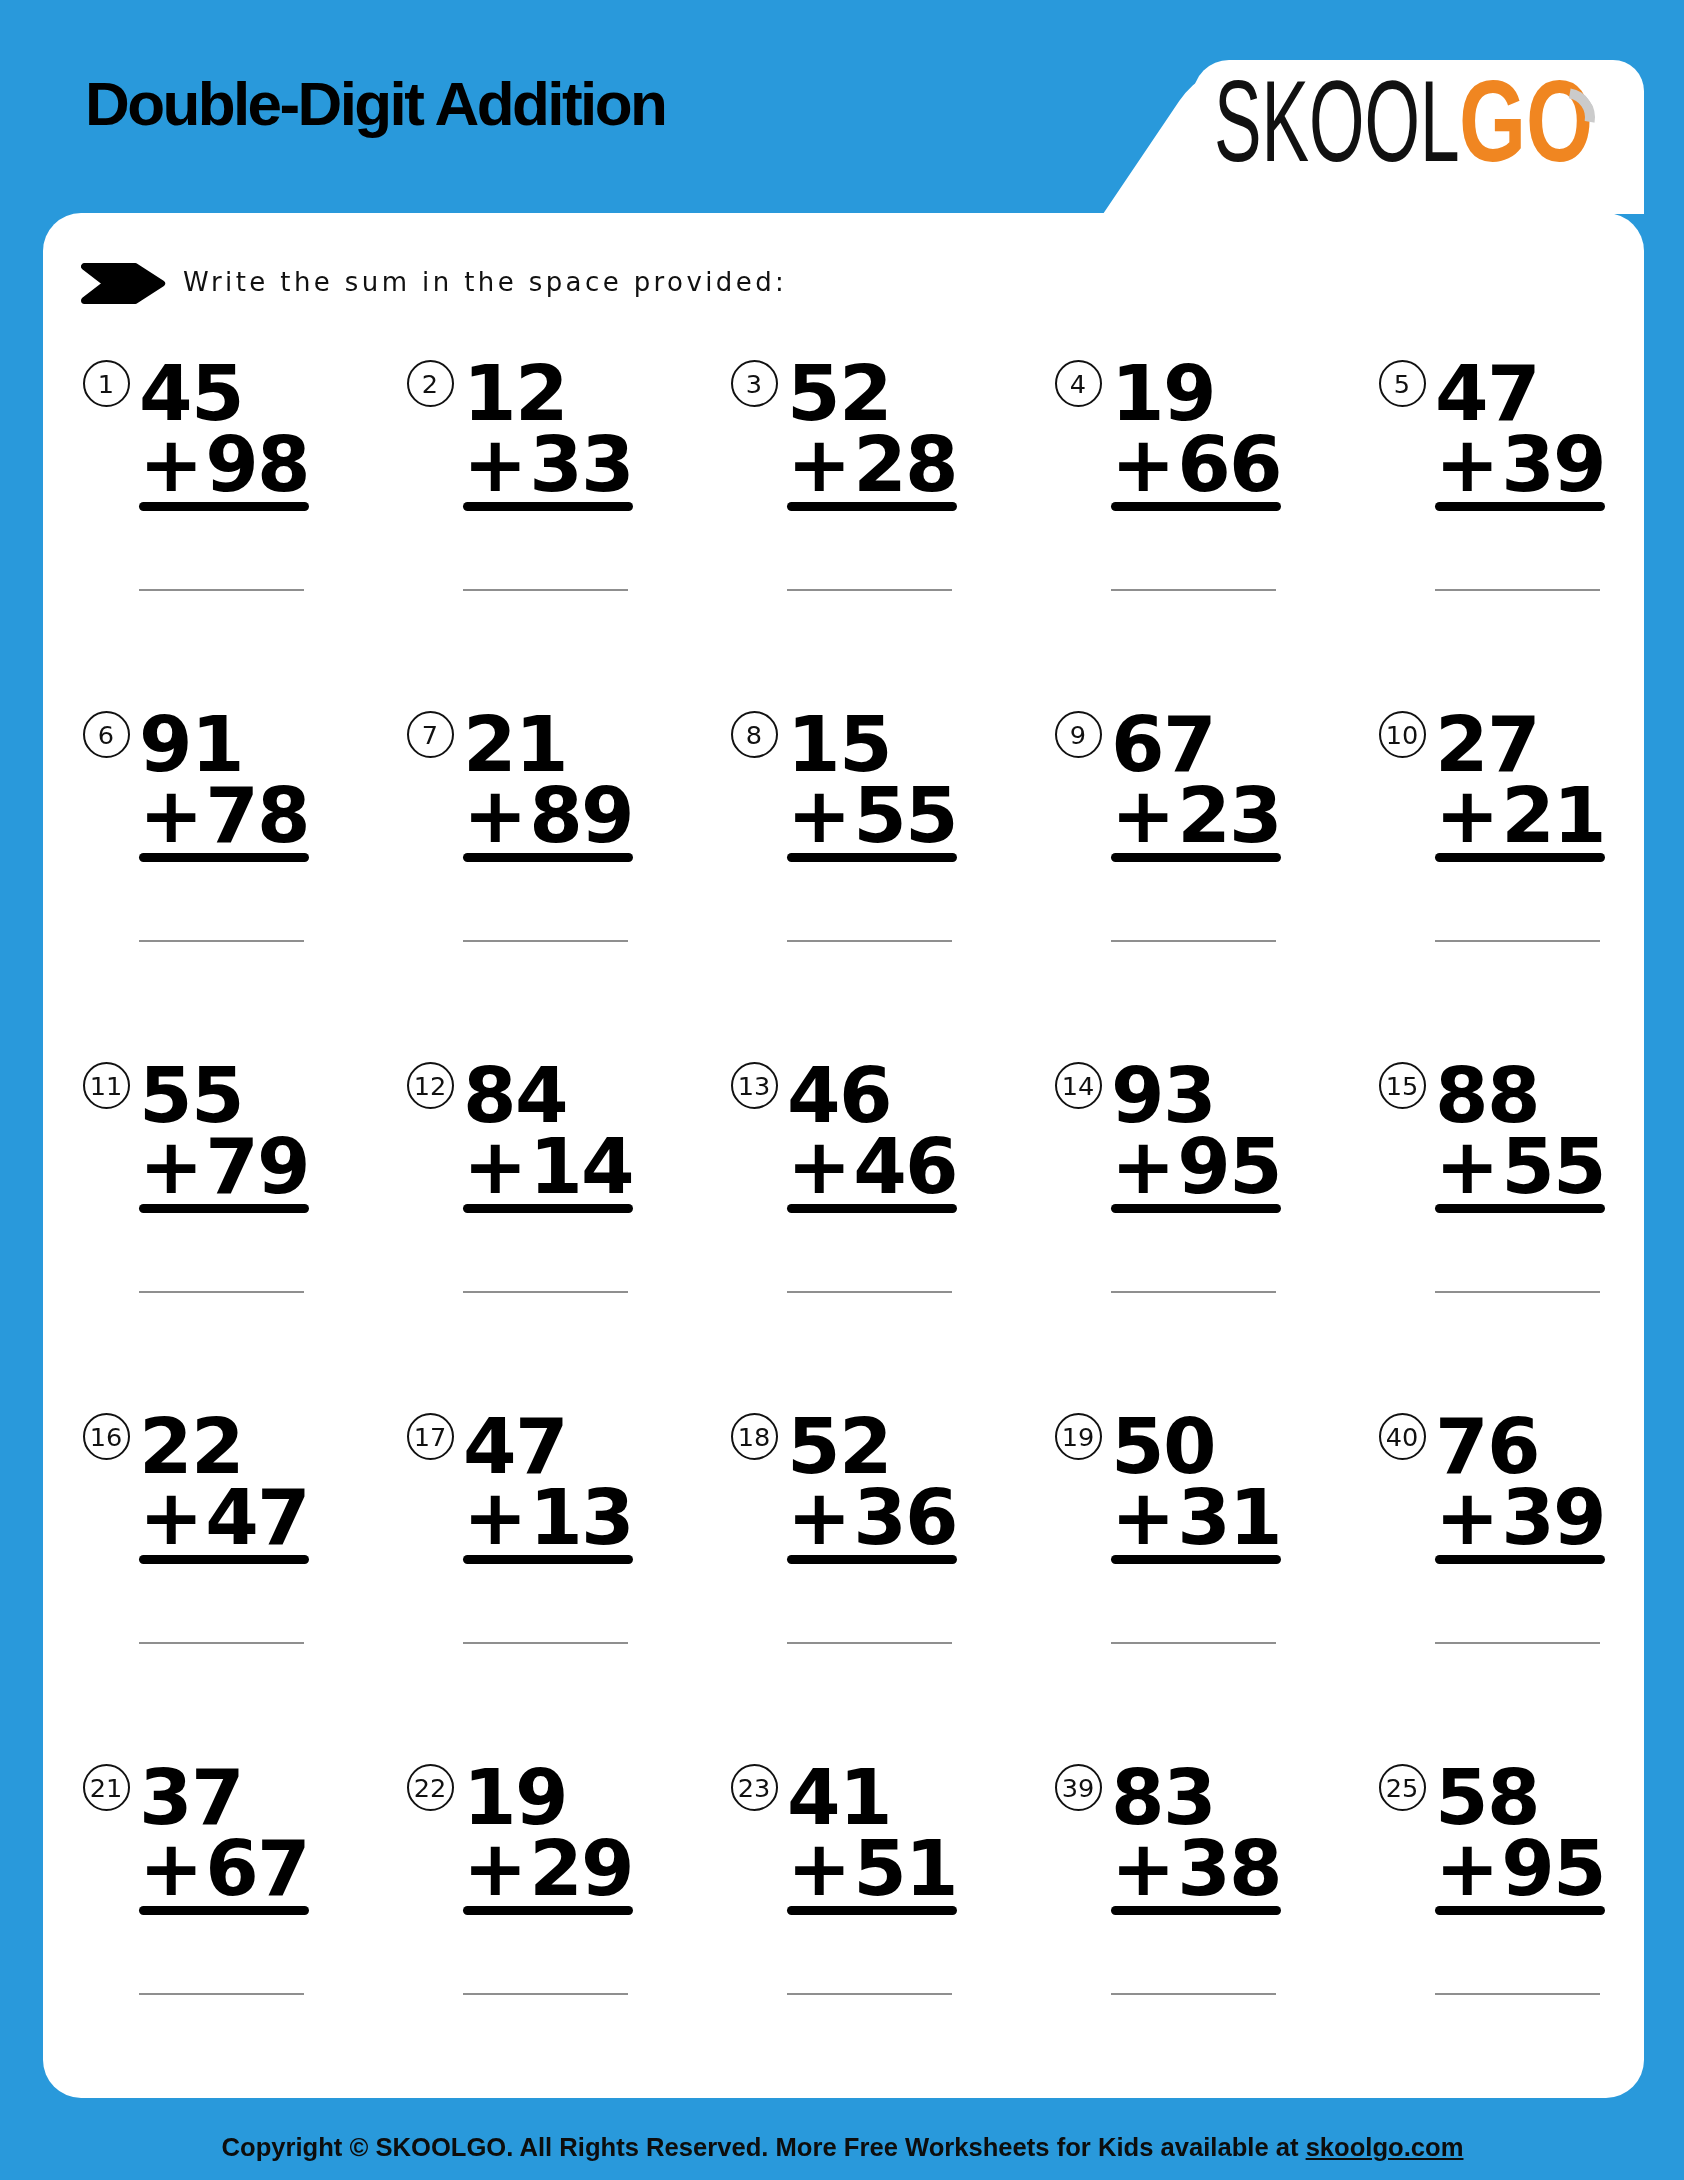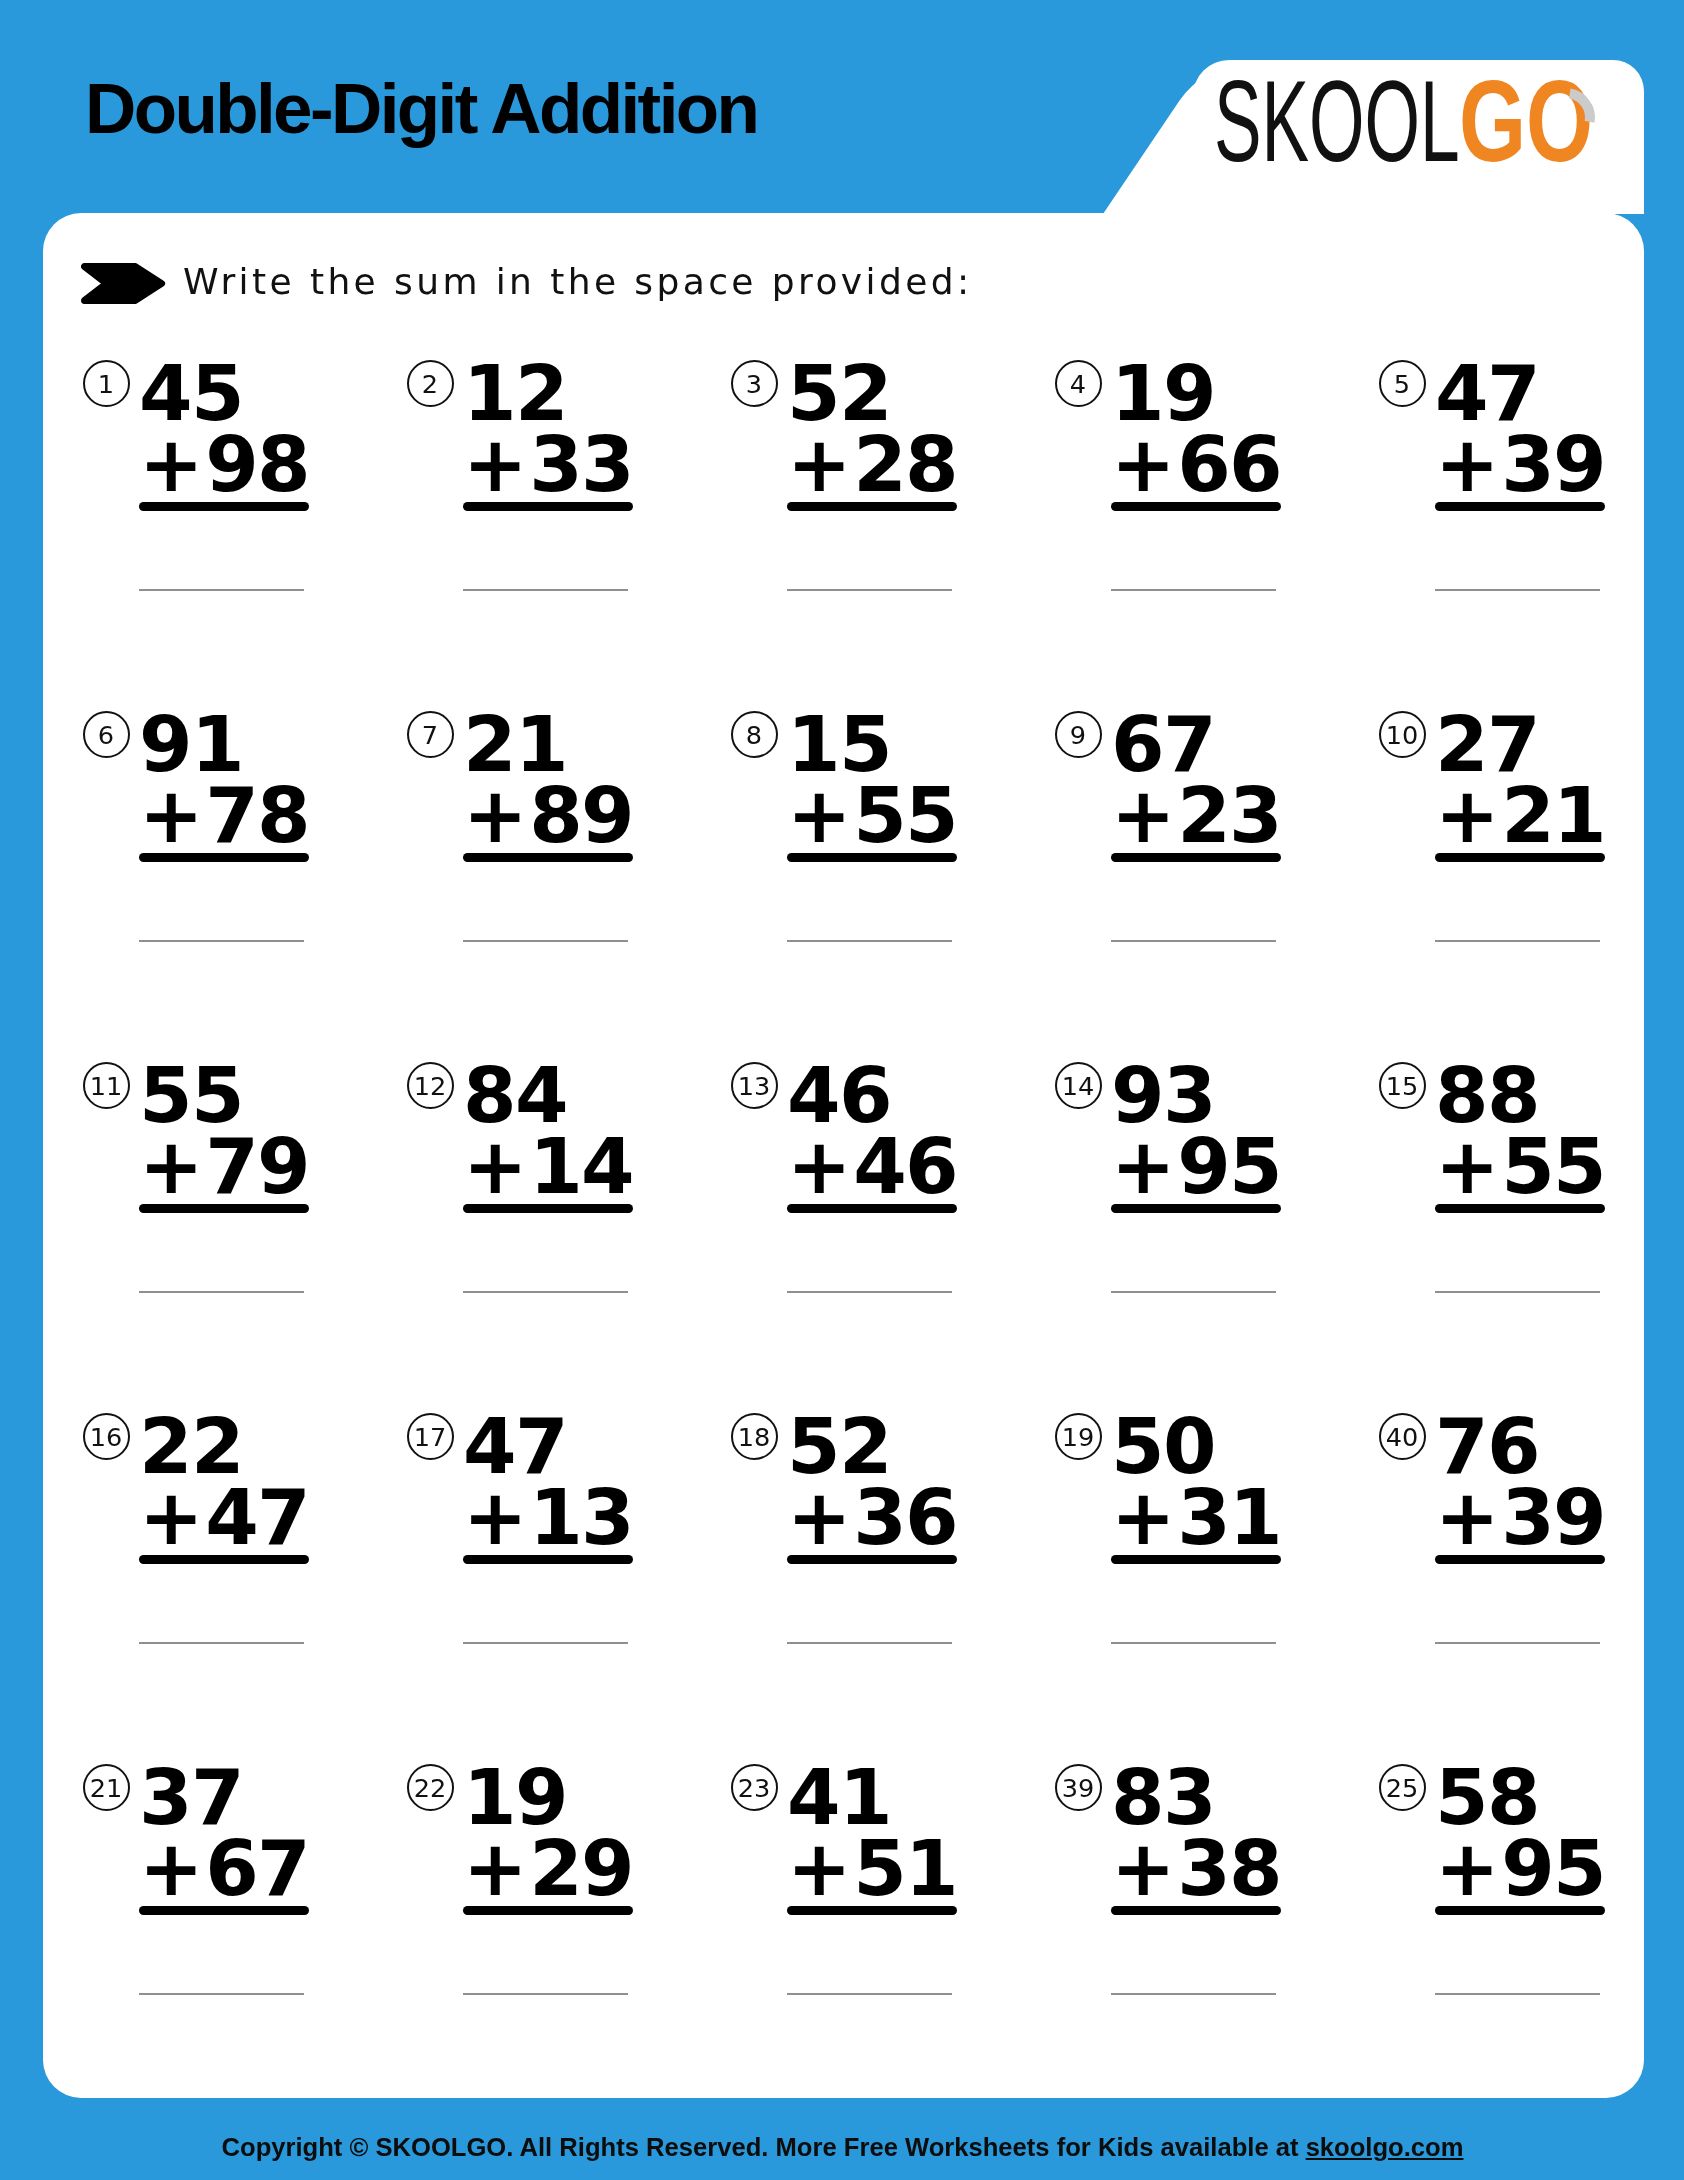--- a/index.html
+++ b/index.html
@@ -13,7 +13,7 @@
   
   #worksheet-title{
     position:absolute;left:85px;top:68px;
-    font-size:71px;font-weight:bold;letter-spacing:-2.6px;
+    font-size:62px;font-weight:bold;letter-spacing:-2.6px;
     color:#000;white-space:nowrap;
   }
   

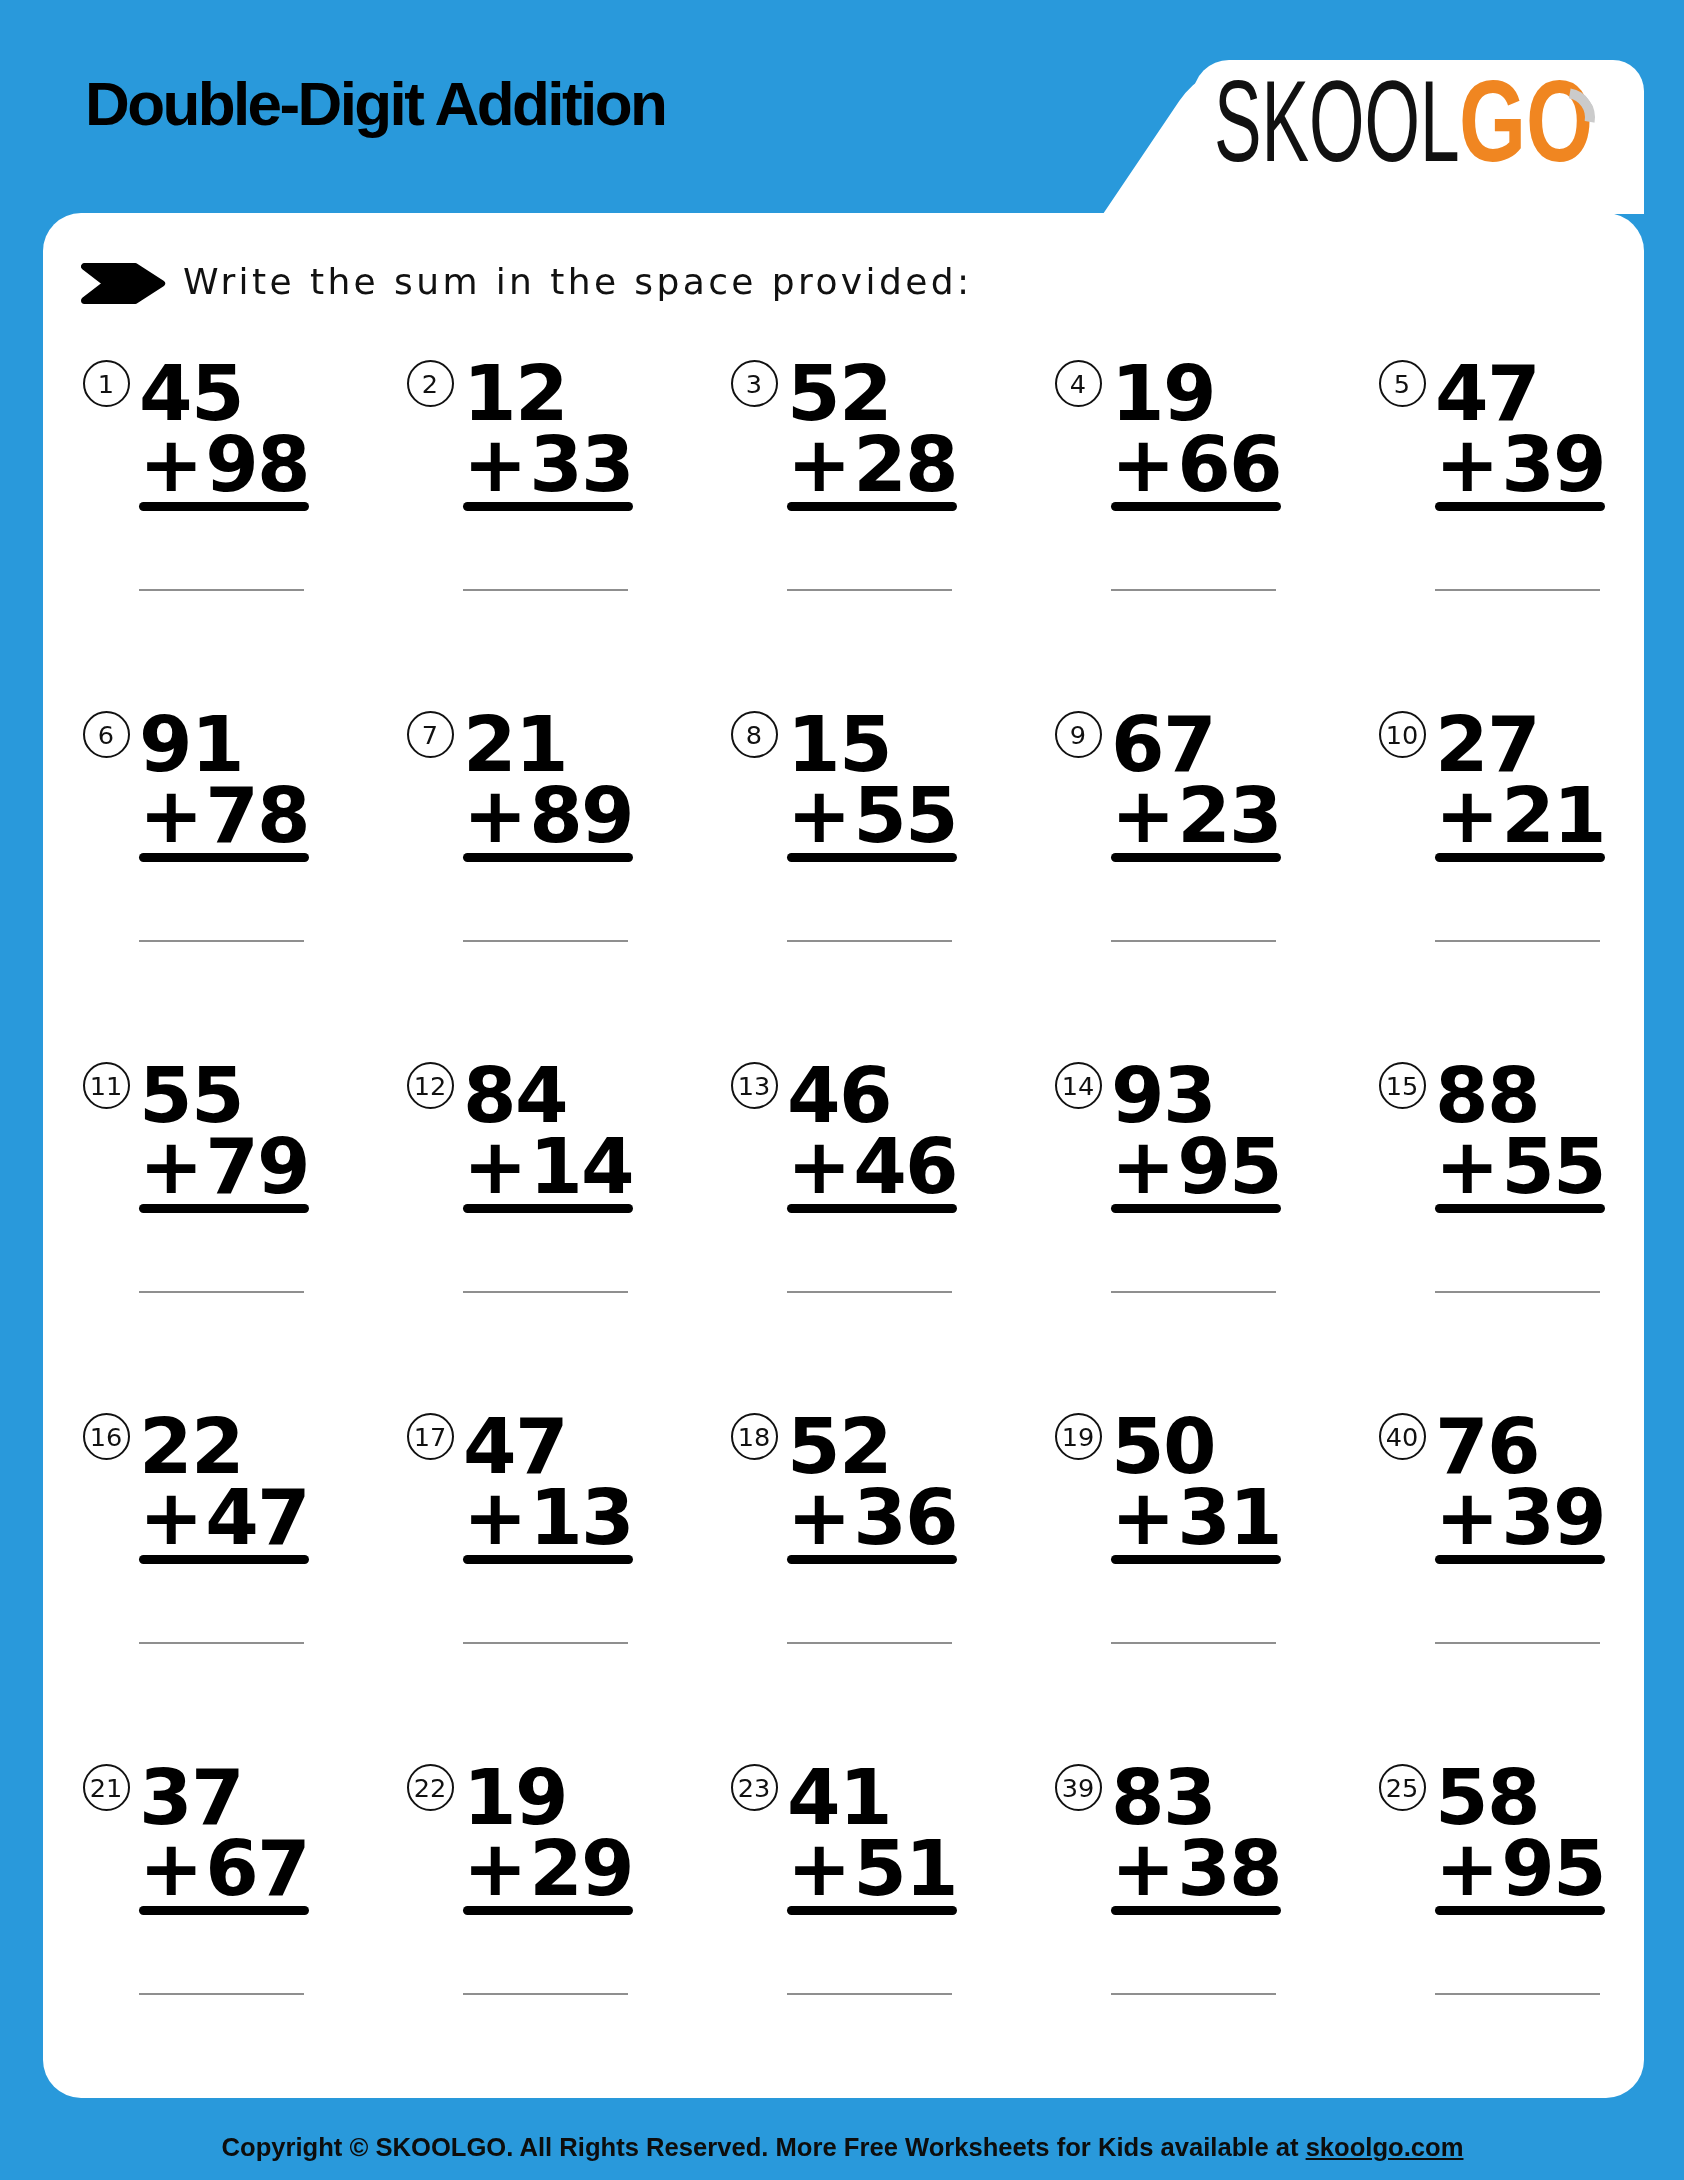--- a/index.html
+++ b/index.html
@@ -58,7 +58,7 @@
   #instruction-arrow{position:absolute;left:0;top:4.3px;}
   #instruction-text{
     position:absolute;left:102px;top:0;
-    font-size:36px;letter-spacing:3.4px;color:#111;white-space:nowrap;
+    font-size:26px;letter-spacing:3.4px;color:#111;white-space:nowrap;
     font-family:"DejaVu Sans", sans-serif;line-height:48px;
   }
   

